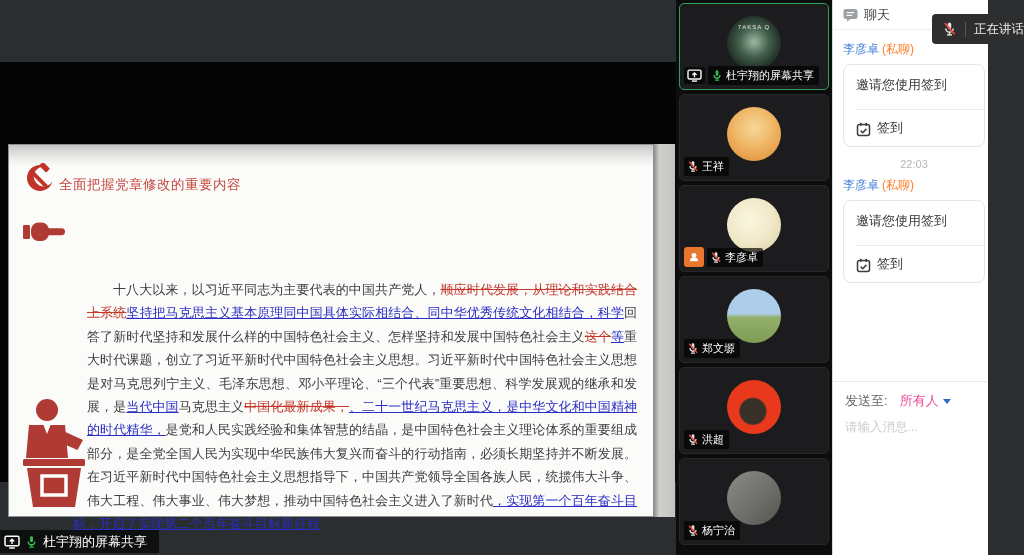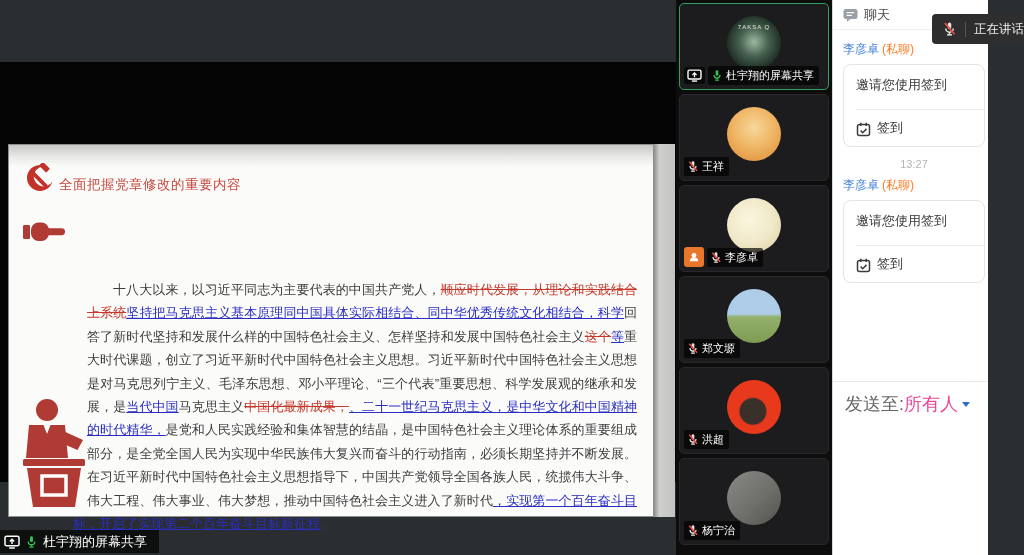--- a/index.html
+++ b/index.html
@@ -284,7 +284,7 @@
         </div>
       </div>
 
-      <div class="timestamp">13:27</div>
+      <div class="timestamp">22:03</div>
 
       <div>
         <div class="msg-head">

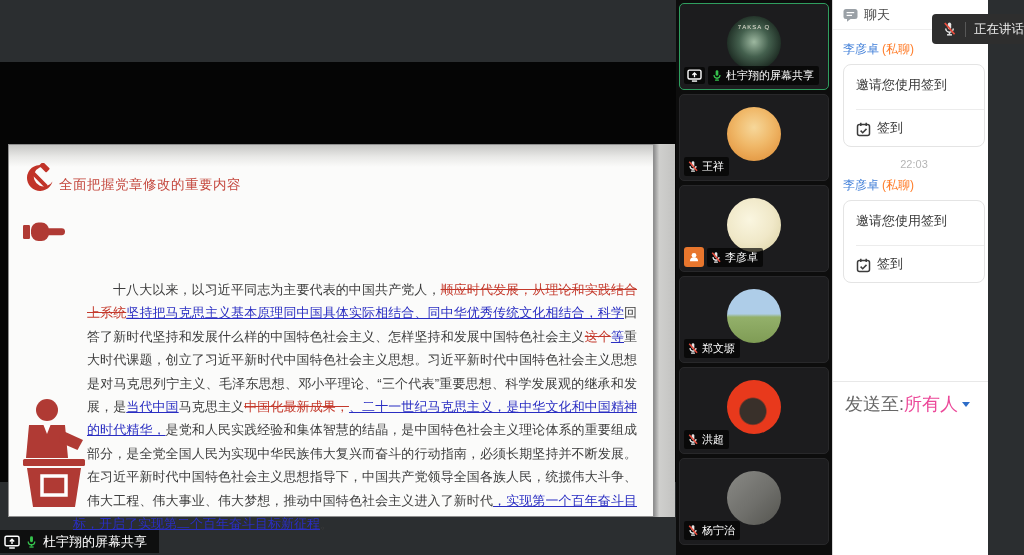--- a/index.html
+++ b/index.html
@@ -62,7 +62,7 @@
   .timestamp { text-align:center; color:#b5b5b5; font-size:11px; margin:11px 0 7px; }
   .chat-footer { position:absolute; left:0; right:0; bottom:0; height:174px; border-top:1px solid #e8e8e8;
                  padding:10px 12px; background:#fff; }
-  .send-row { display:flex; align-items:center; gap:0; font-size:18px; color:#666; }
+  .send-row { display:flex; align-items:center; gap:12px; font-size:13px; color:#666; }
   .send-target { color:#ec4899; display:flex; align-items:center; gap:4px; cursor:pointer; }
   .tri { width:0; height:0; border-left:4px solid transparent; border-right:4px solid transparent;
          border-top:5px solid #2d6dc8; margin-top:1px; }

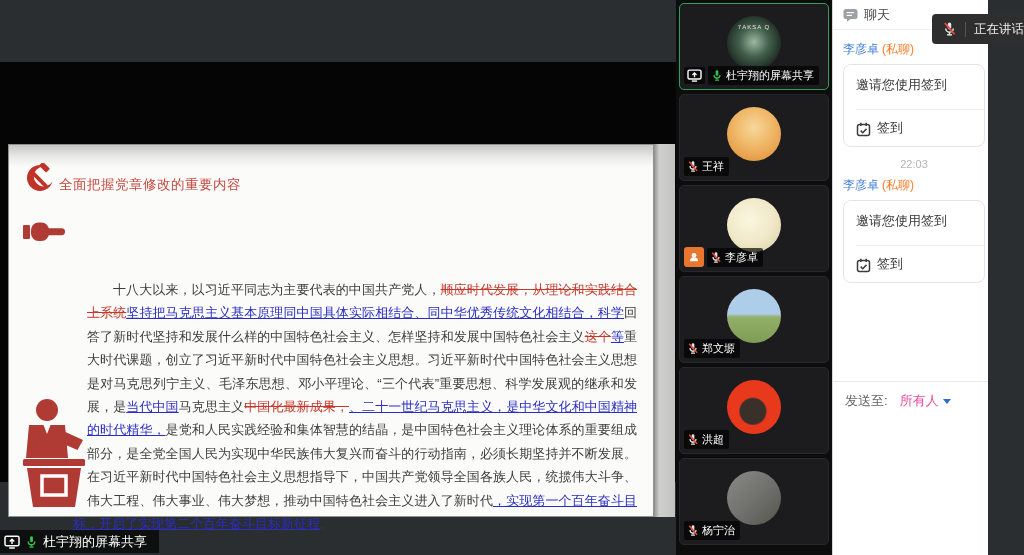--- a/index.html
+++ b/index.html
@@ -314,6 +314,7 @@
           <span class="tri"></span>
         </span>
       </div>
+      <textarea class="msg-input" placeholder="请输入消息..." style=""></textarea>
     </div>
   </div>
 

